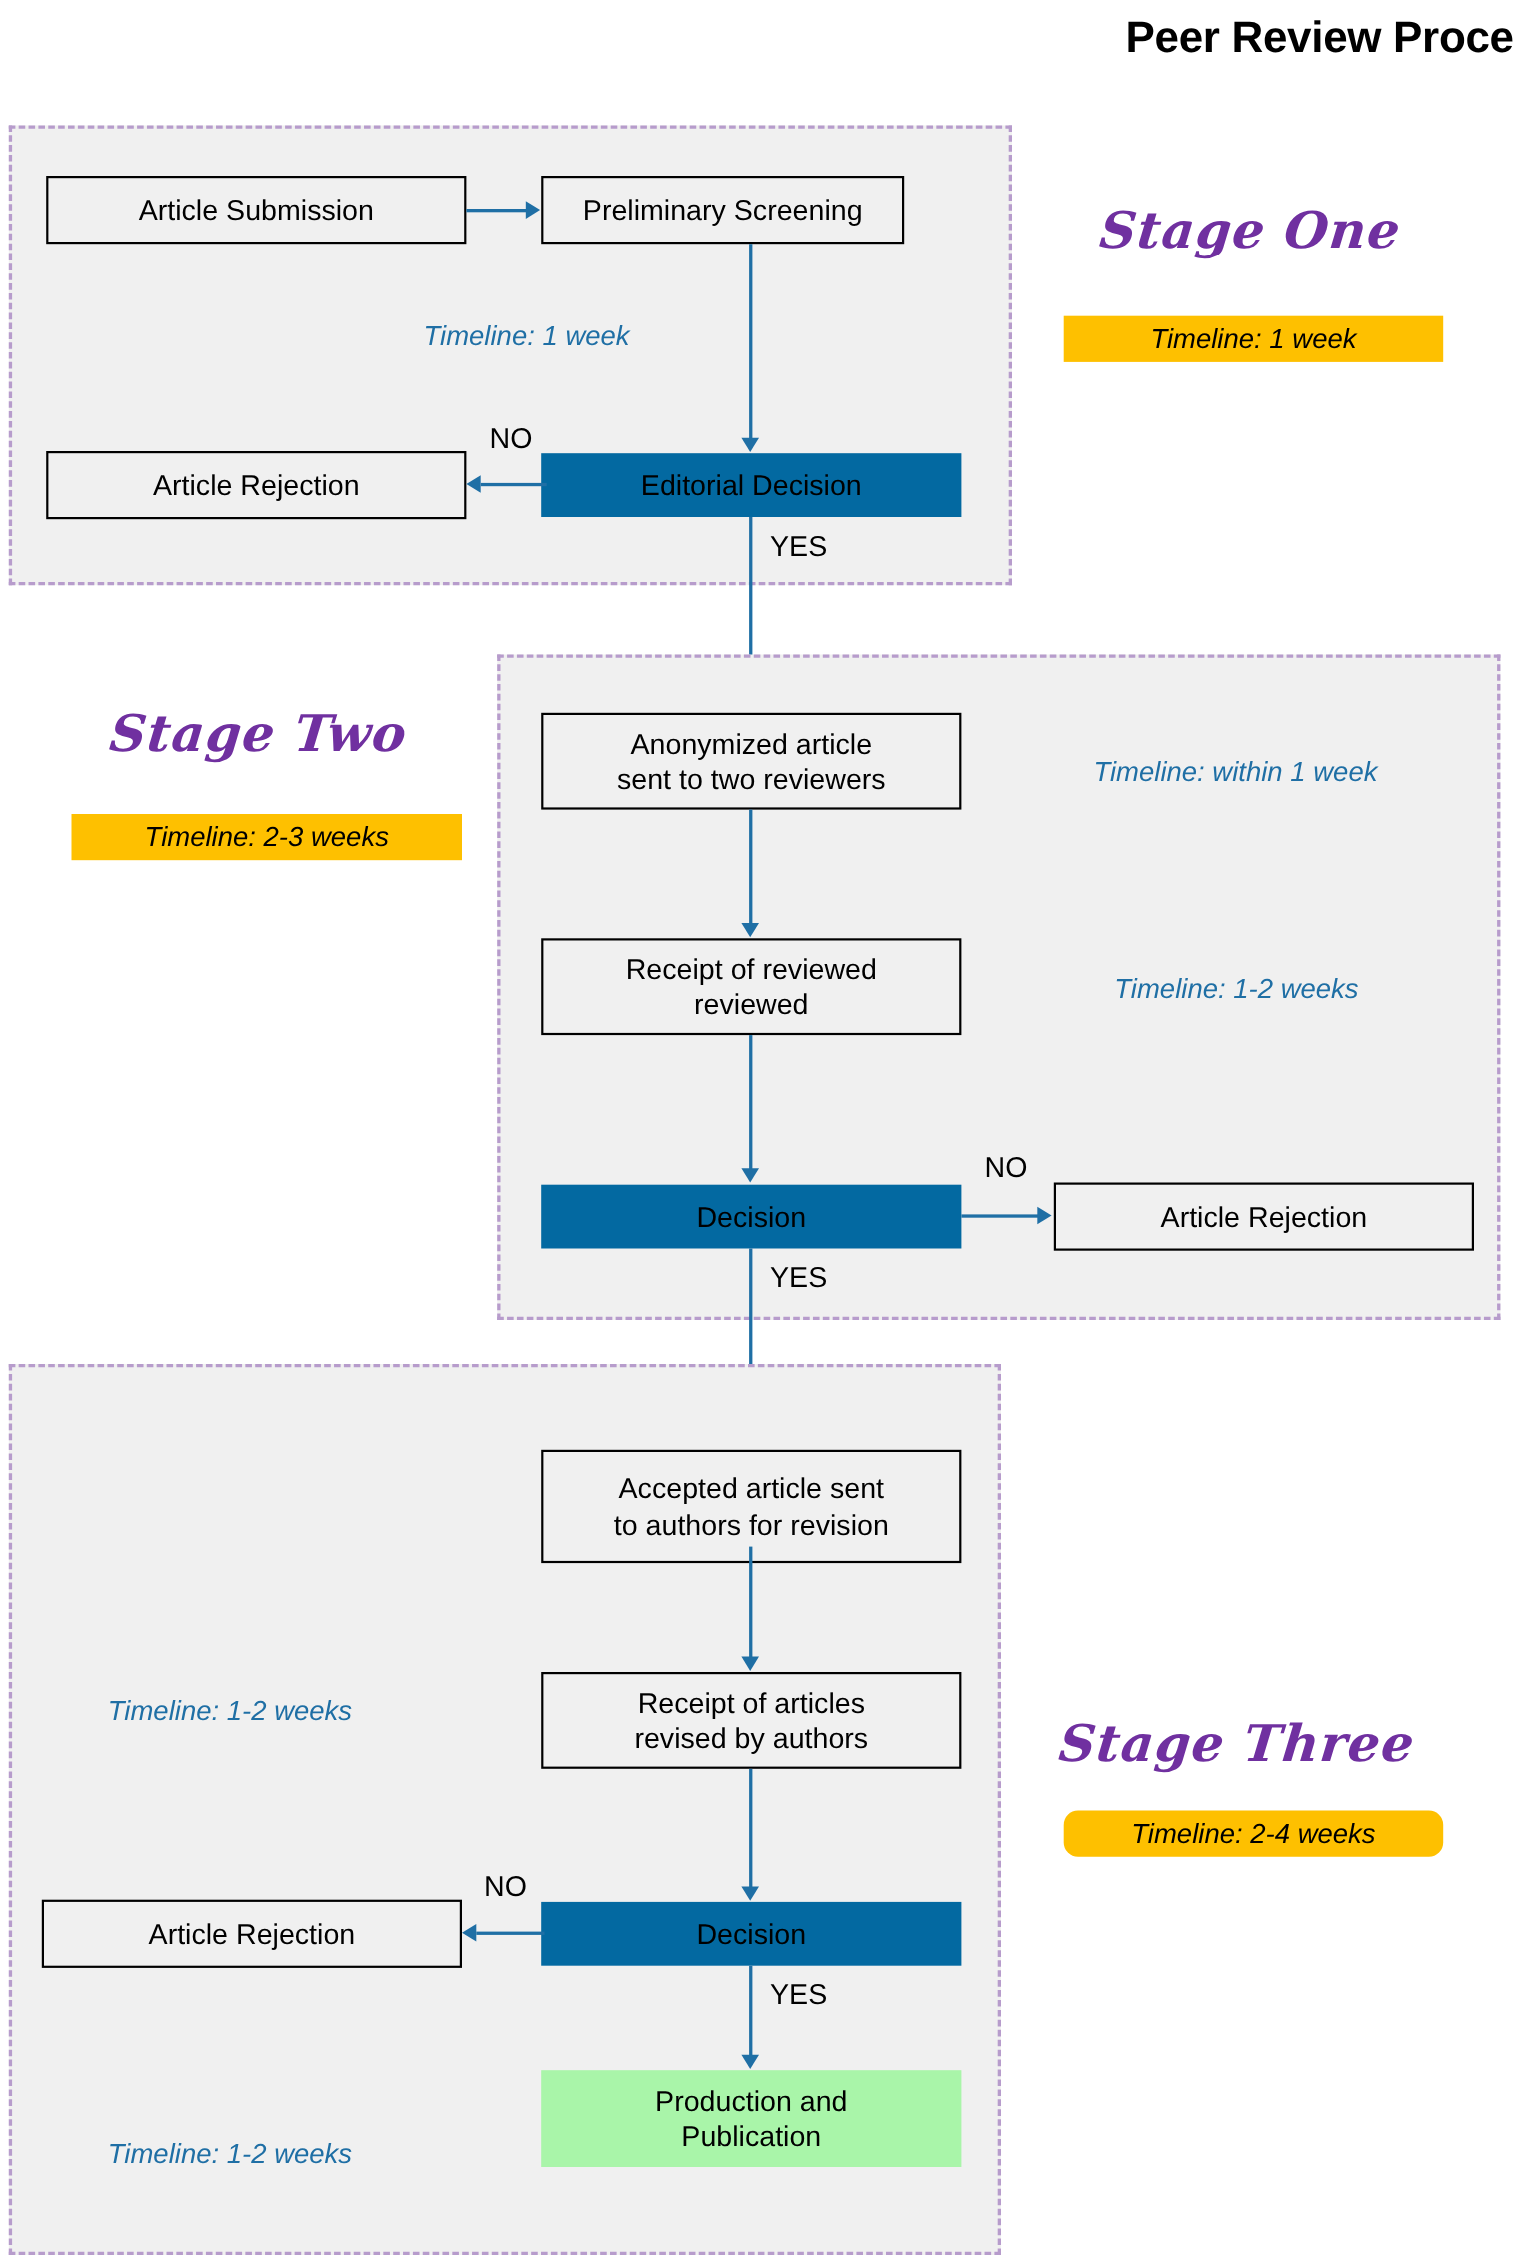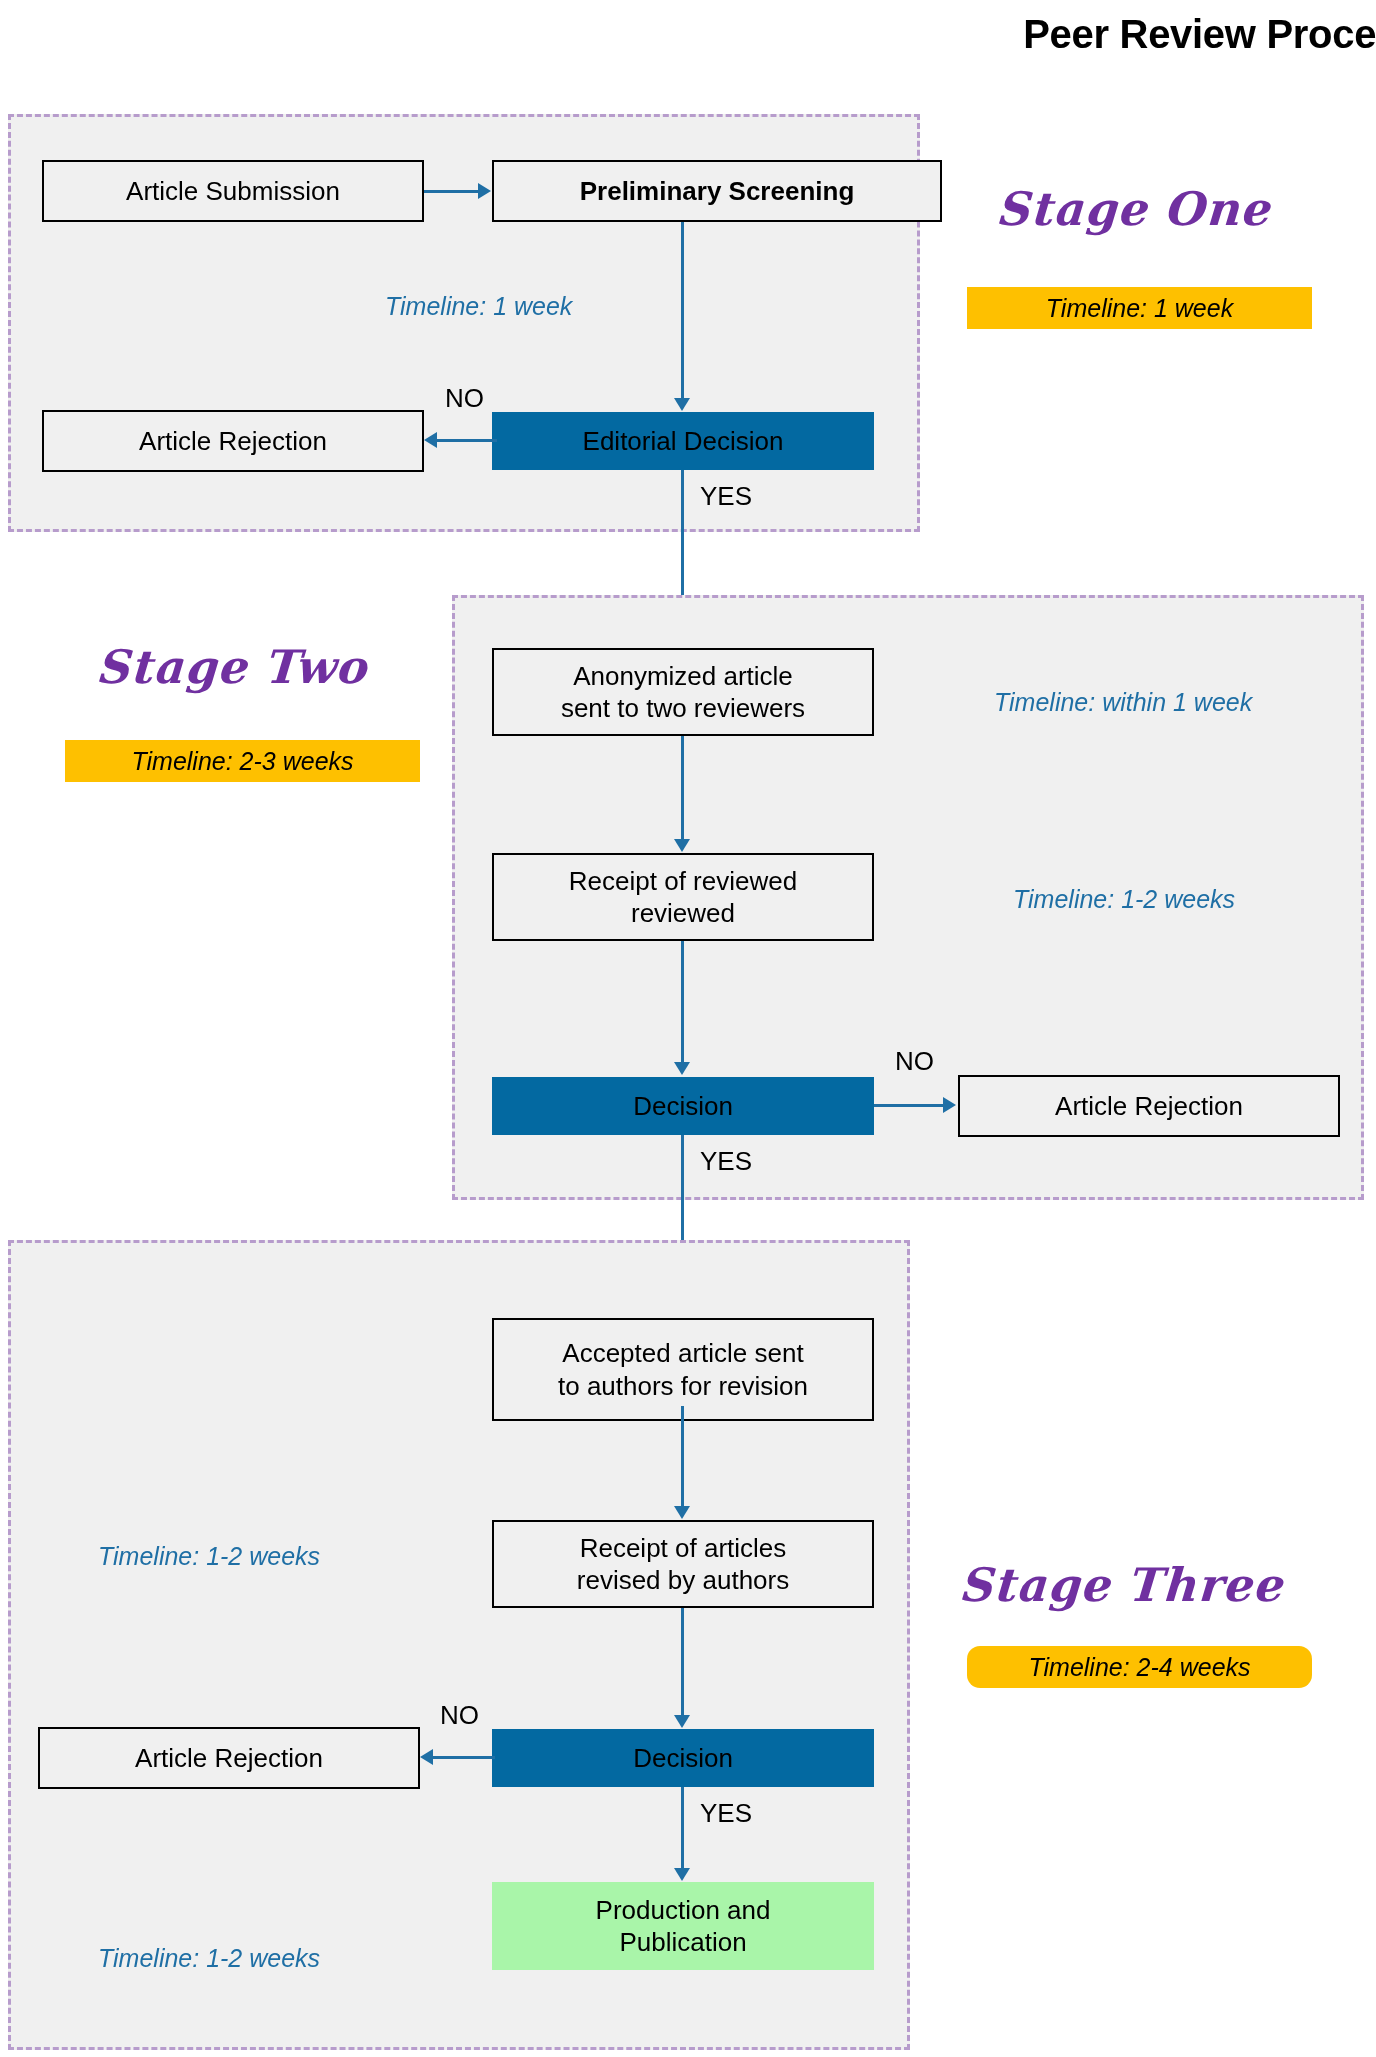--- a/index.html
+++ b/index.html
@@ -156,7 +156,7 @@
     <span>Article Submission</span>
   </div>
 
-  <div class="node process" style="left:492px; top:160px; width:450px; height:62px;font-weight:bold;">
+  <div class="node process" style="left:492px; top:160px; width:330px; height:62px;">
     <span>Preliminary Screening</span>
   </div>
 

